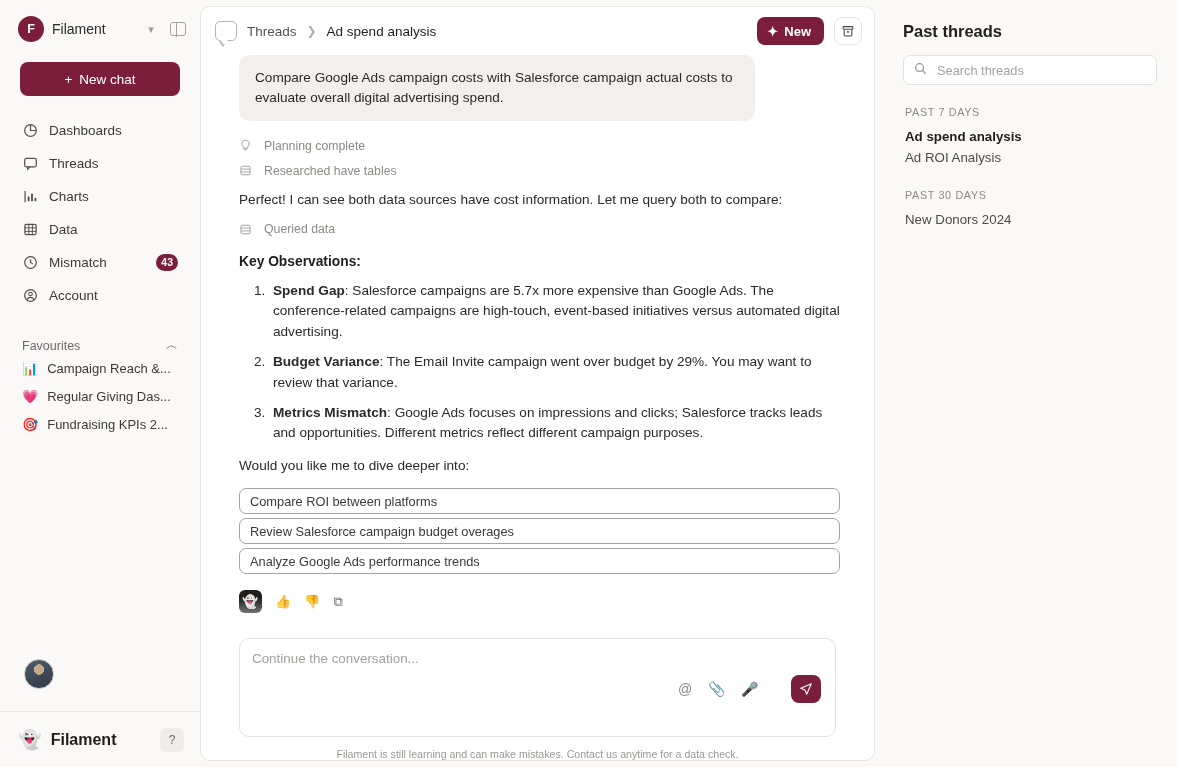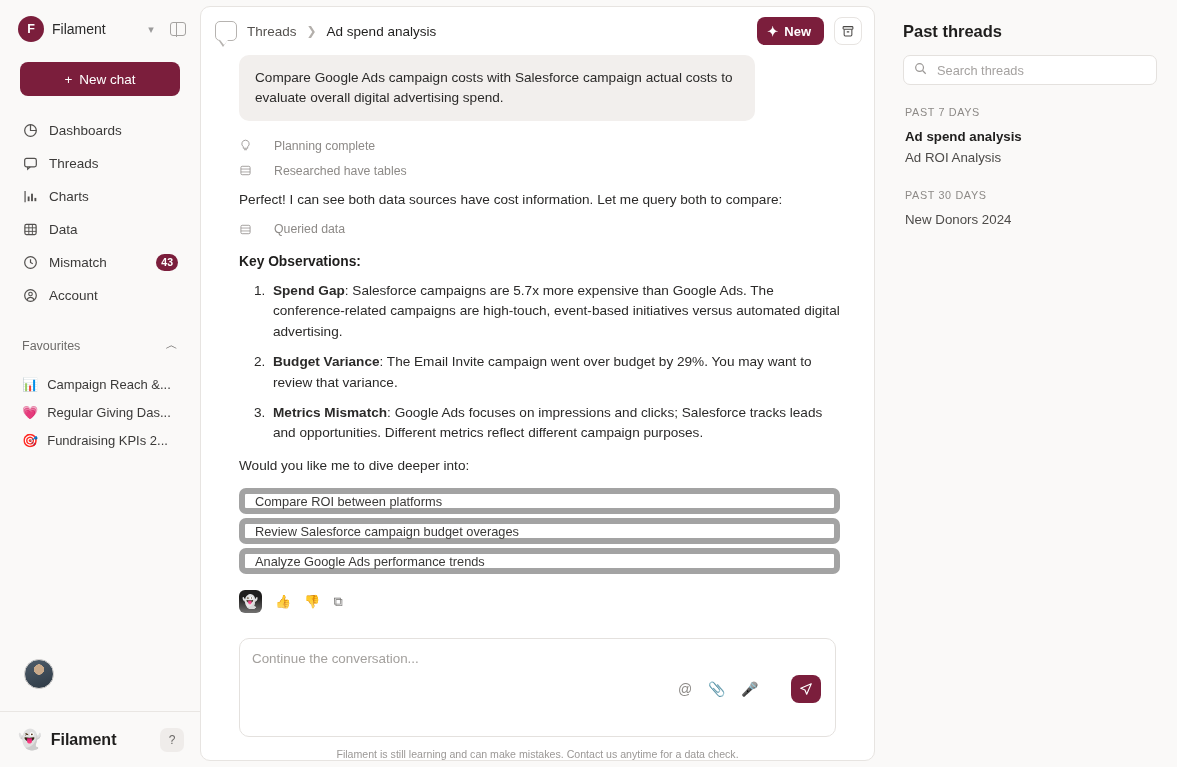--- a/index.html
+++ b/index.html
@@ -267,7 +267,7 @@
     margin-bottom: 18px;
   }
   .step {
-    display: flex; align-items: center; gap: 22px;
+    display: flex; align-items: center; gap: 12px;
     font-size: 12.3px;
     color: #8d8a87;
     margin: 11px 0;

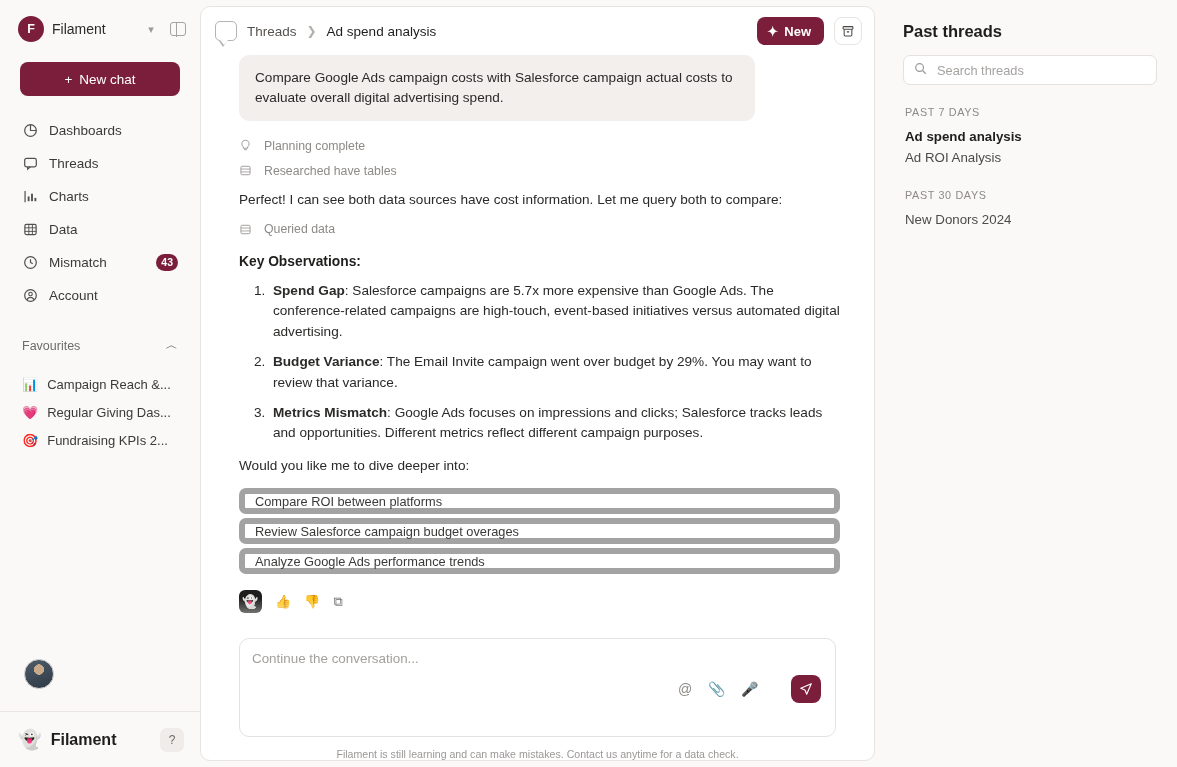--- a/index.html
+++ b/index.html
@@ -122,7 +122,7 @@
     align-items: center;
     padding: 0 22px;
     margin-top: 26px;
-    margin-bottom: 16px;
+    margin-bottom: 0;
     font-size: 12.5px;
     color: #6e6c6a;
   }

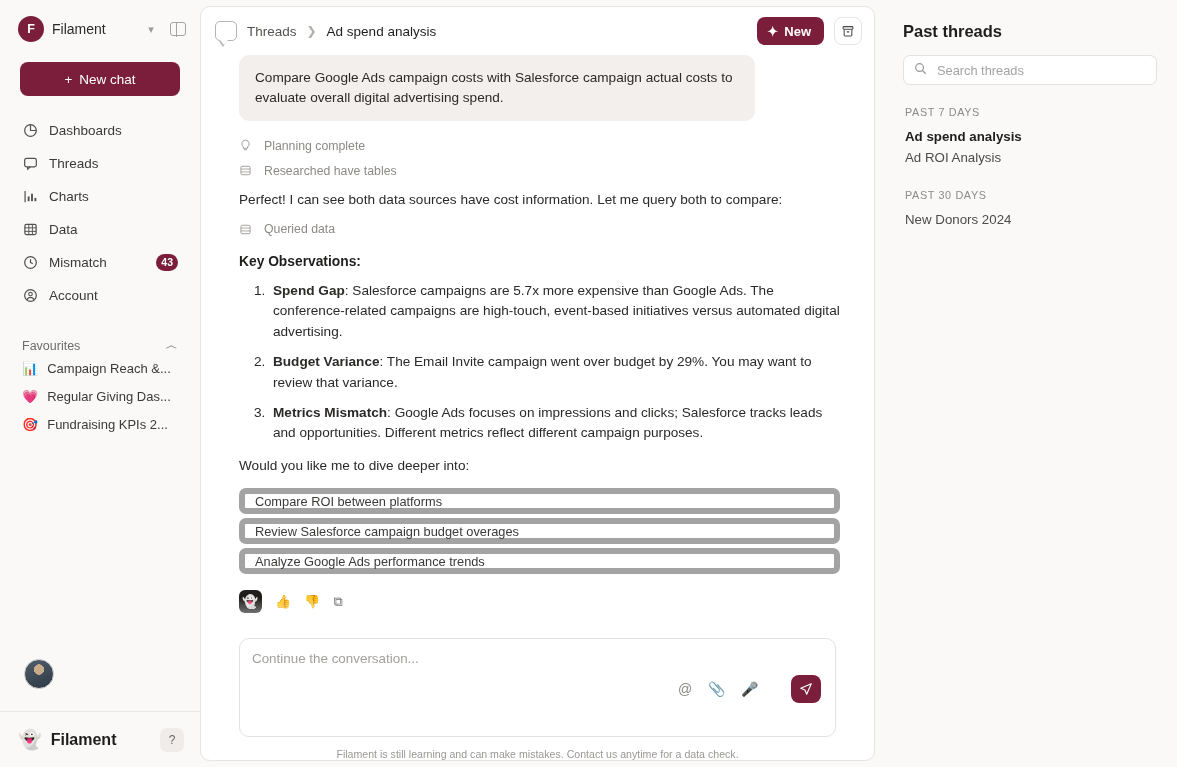--- a/index.html
+++ b/index.html
@@ -295,7 +295,7 @@
   ol.obs li { margin-bottom: 10px; padding-left: 4px; }
   ol.obs li b { font-weight: bold; }
   .suggest {
-    border: 6px solid #a3a3a3;
+    border: 1px solid #a3a3a3;
     border-radius: 7px;
     height: 26px;
     display: flex;

